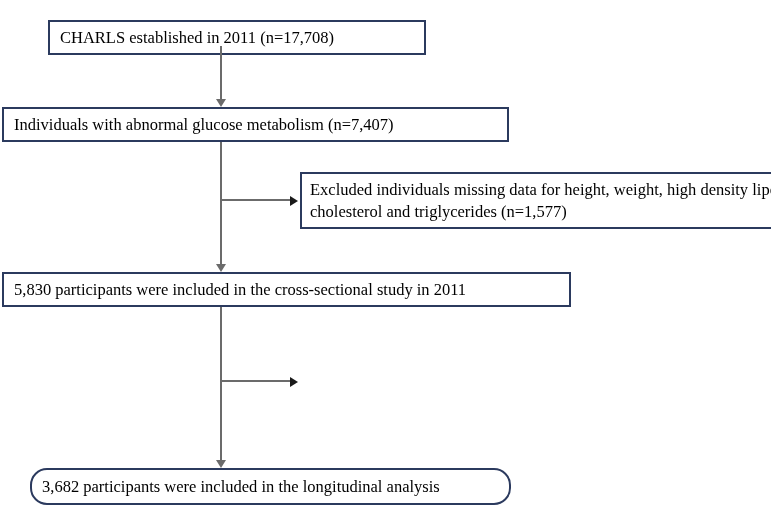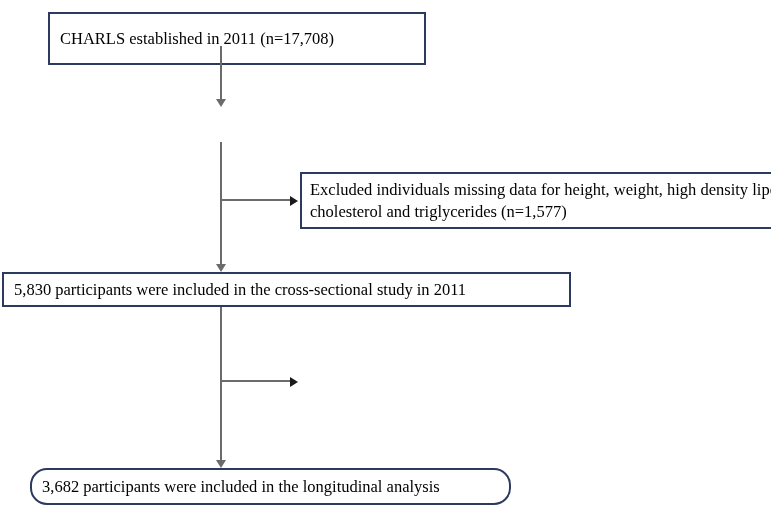--- a/index.html
+++ b/index.html
@@ -34,7 +34,7 @@
     white-space: pre-line;
   }
   
-  #box-established   { left: 48px;  top: 12px;   width: 378px; height: 53px; }
+  #box-established   { left: 48px;  top: 20px;   width: 378px; height: 35px; }
   #box-abnormal      { left: 2px;   top: 107px; width: 507px; height: 35px; }
   #box-cross         { left: 2px;   top: 272px; width: 569px; height: 35px; }
   #box-longitudinal  { left: 30px;  top: 468px; width: 481px; height: 37px; border-radius: 17px; }

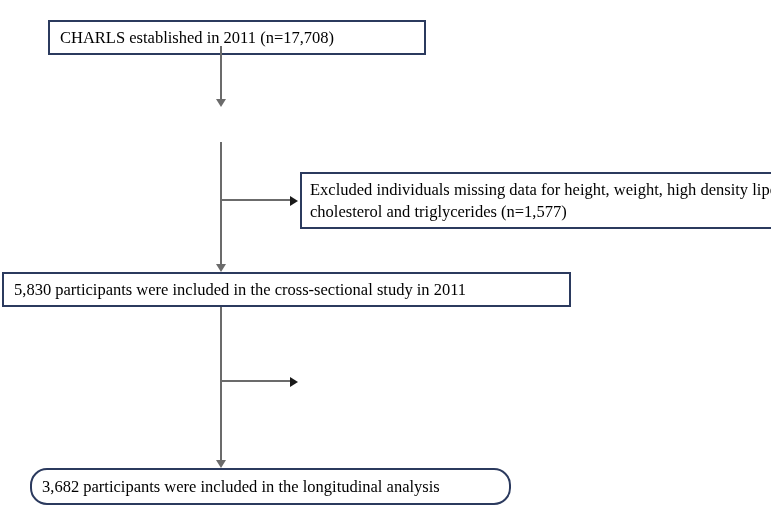--- a/index.html
+++ b/index.html
@@ -88,6 +88,9 @@
   <div class="conn vline" id="conn-v1"></div>
   <div class="arrow-down" id="arrow-v1"></div>
 
+  <div class="node" id="box-abnormal">
+    <span class="txt">Individuals with abnormal glucose metabolism (n=7,407)</span>
+  </div>
 
   <div class="conn vline" id="conn-v2"></div>
   <div class="arrow-down" id="arrow-v2"></div>

